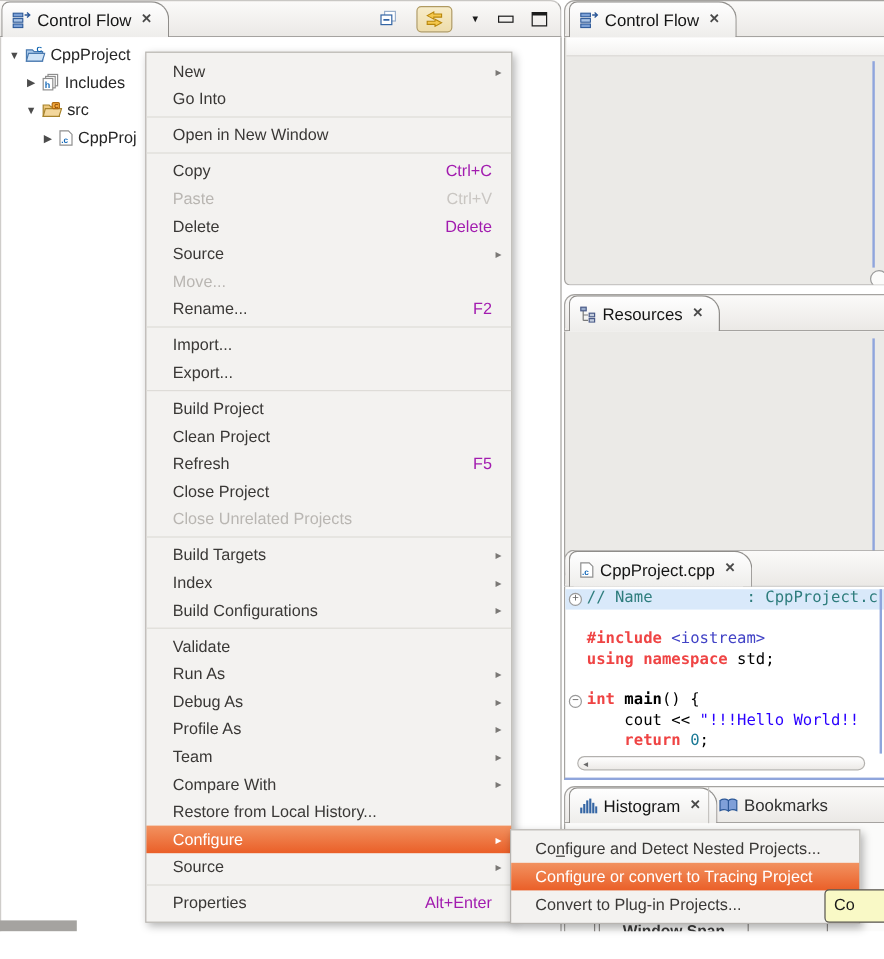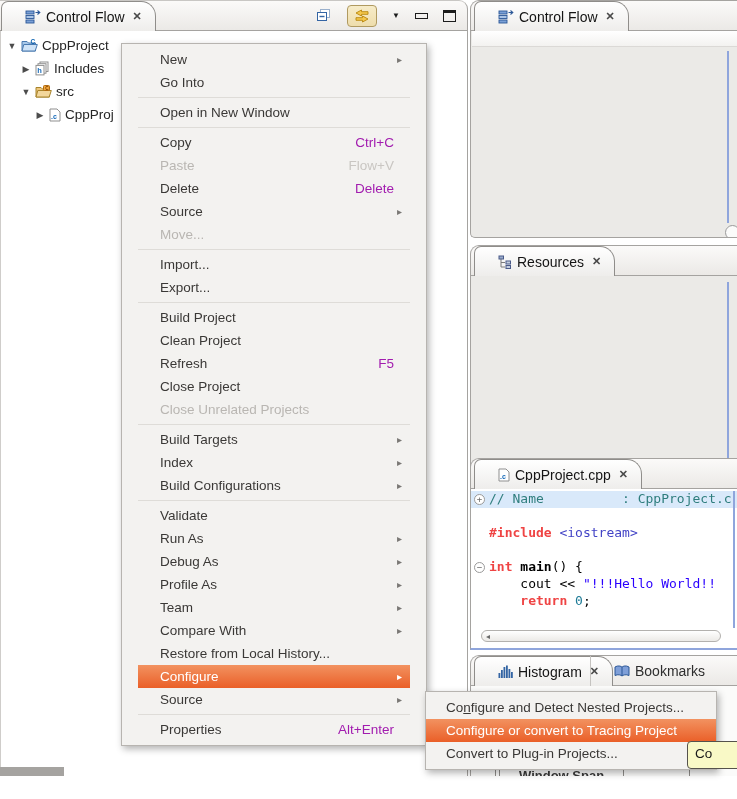--- a/index.html
+++ b/index.html
@@ -13,7 +13,7 @@
           background:linear-gradient(#fbfaf9,#ebe9e6);
           border-bottom:1px solid #a5a3a0; }
   .etab { position:absolute; top:1px; height:30px; display:flex; align-items:center; gap:5px;
-          padding:0 13px 0 23px; background:linear-gradient(#ffffff,#eeedeb);
+          padding:0 13px 0 8px; background:linear-gradient(#ffffff,#eeedeb);
           border:1px solid #8f8d8a; border-bottom:none; border-radius:7px 15px 0 0;
           font-size:14px; color:#141414; z-index:2; }
   .etab.inactive { background:none; border:none; border-left:1px solid #c5c3c0; border-radius:0;

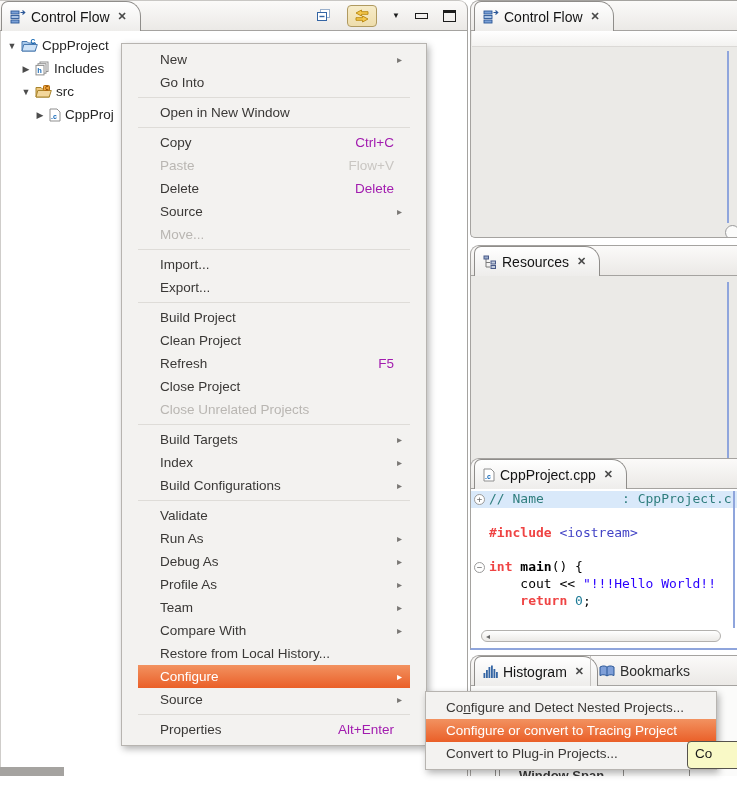--- a/index.html
+++ b/index.html
@@ -82,7 +82,7 @@
   
   .cmenu { position:absolute; left:121px; top:43px; width:306px; z-index:10;
           background:#f3f2f0; border:1px solid #b7b4b0; box-shadow:2px 3px 7px rgba(0,0,0,.3);
-          padding:4px 16px; }
+          padding:4px 0; }
   .mi { display:flex; align-items:center; height:23px; padding:0 7px 0 22px;
           font-size:13.5px; color:#3a3836; }
   .mi .lbl { flex:1; white-space:nowrap; }

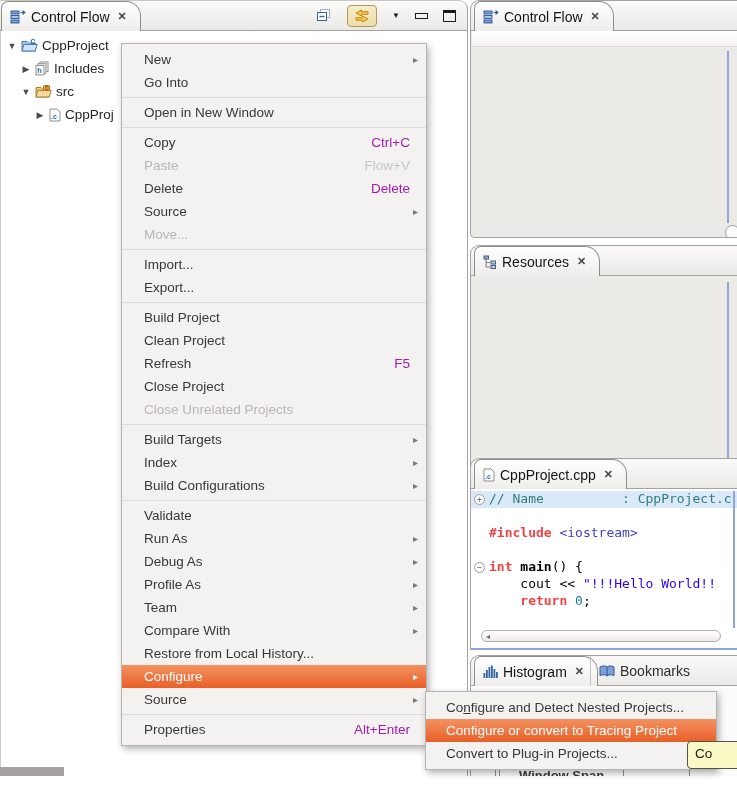--- a/index.html
+++ b/index.html
@@ -342,7 +342,7 @@
     </div>
   <div class="mi dis">
       <span class="lbl">Paste</span>
-      <span class="sc">Flow+V</span>
+      <span class="sc">Ctrl+V</span>
     </div>
   <div class="mi">
       <span class="lbl">Delete</span>

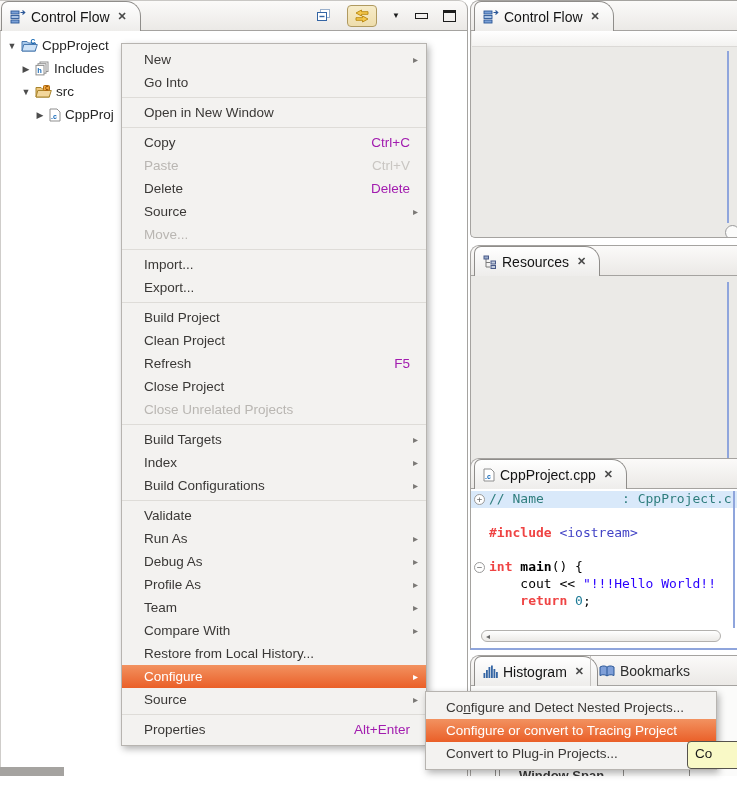--- a/index.html
+++ b/index.html
@@ -355,6 +355,10 @@
   <div class="mi dis">
       <span class="lbl">Move...</span>
     </div>
+  <div class="mi">
+      <span class="lbl">Rename...</span>
+      <span class="sc">F2</span>
+    </div>
   <div class="msep"></div>
   <div class="mi">
       <span class="lbl">Import...</span>

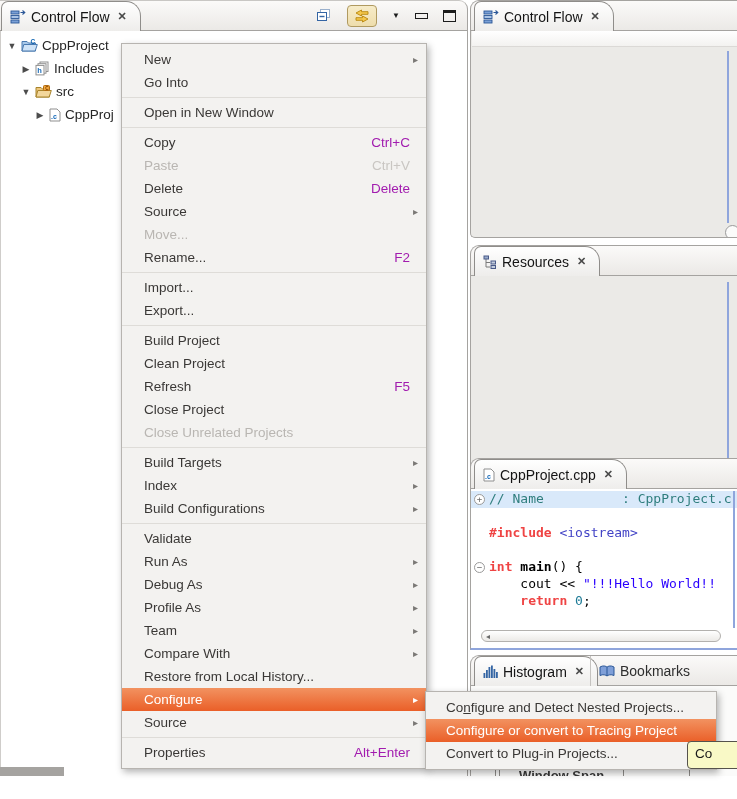--- a/index.html
+++ b/index.html
@@ -261,6 +261,11 @@
         <span class="tok kw">#include</span>
         <span class="tok inc"> &lt;iostream&gt;</span>
       </div>
+      <div class="cline">
+        <span class="fold empty"></span>
+        <span class="tok kw">using namespace</span>
+        <span class="tok"> std;</span>
+      </div>
       <div class="cline"></div>
       <div class="cline">
         <span class="fold">−</span>

